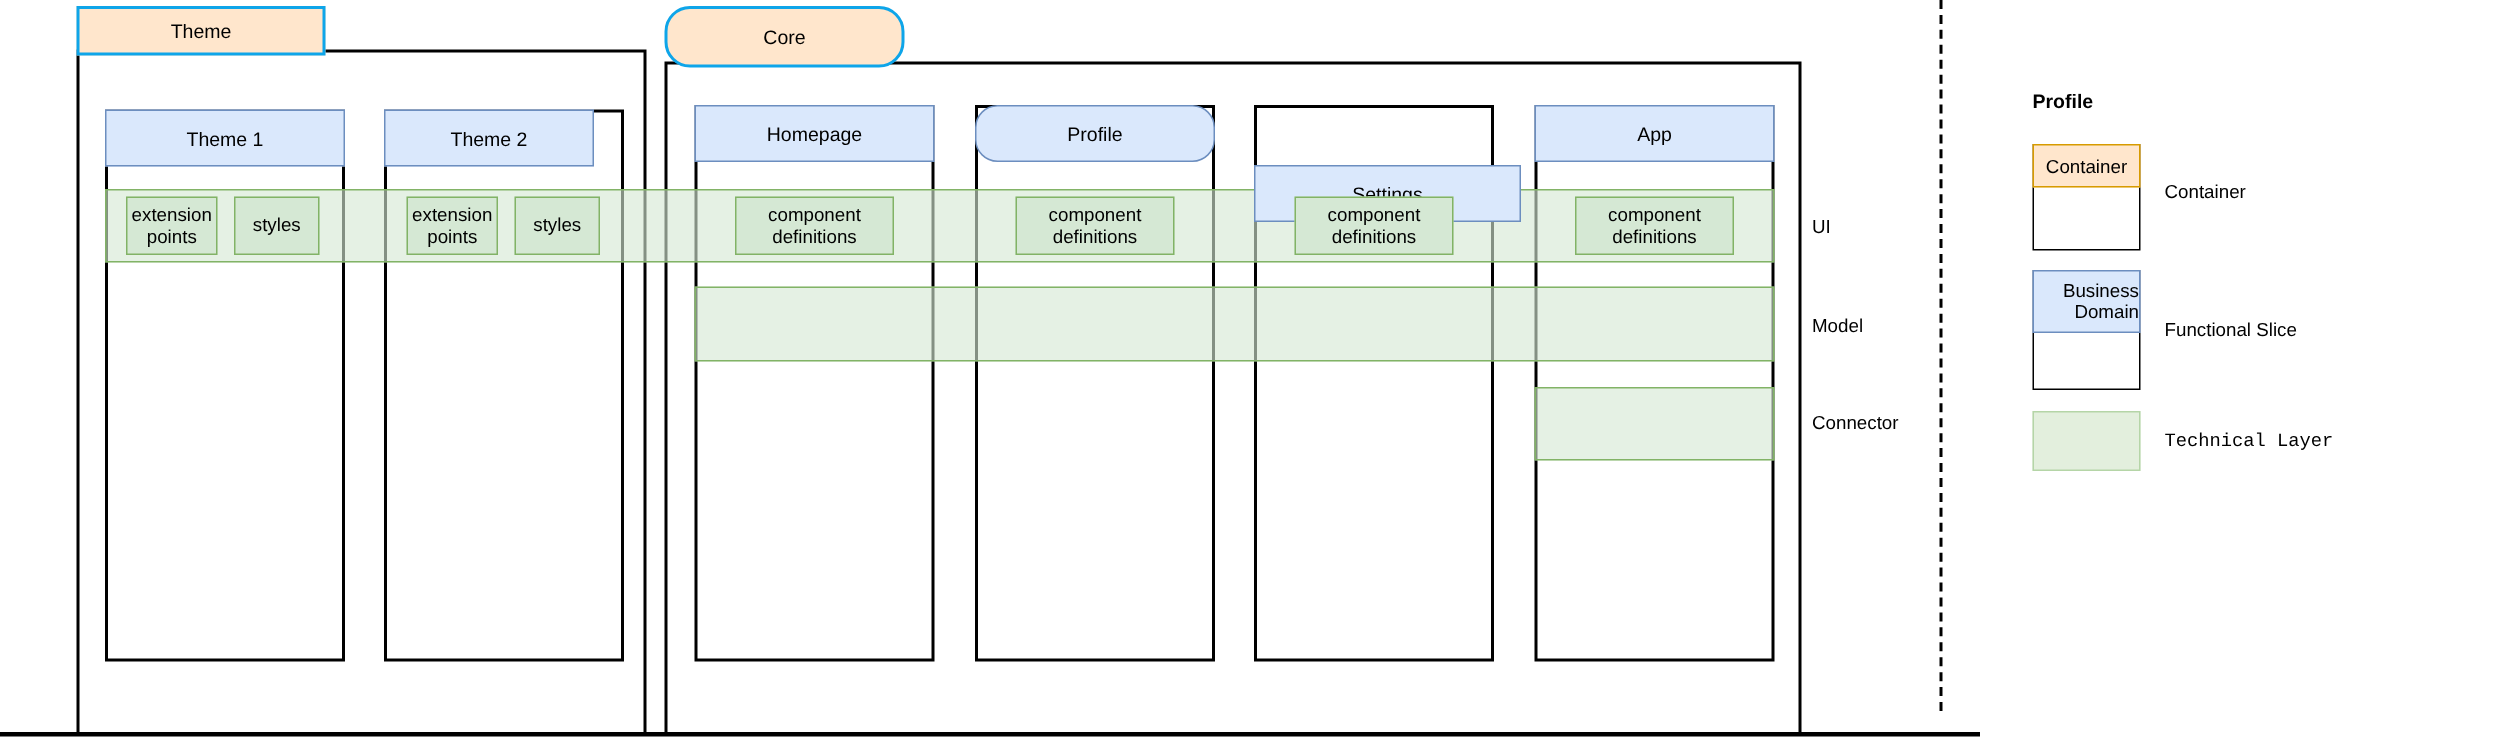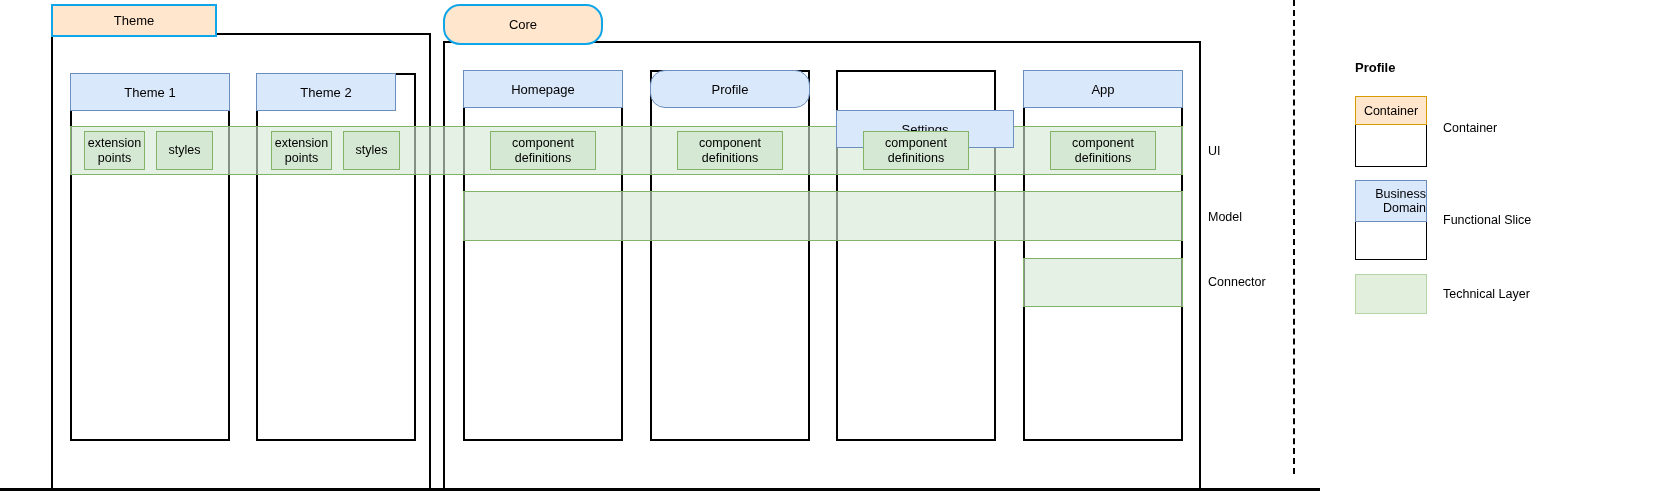--- a/index.html
+++ b/index.html
@@ -245,7 +245,7 @@
   </div>
 
   <div class="abs legend-swatch-green" style="left:1355px; top:274px; width:72px; height:40px;"></div>
-  <div class="abs legend-label" style="left:1443px; top:284px; width:190px; height:20px;">
+  <div class="abs legend-label" style="left:1443px; top:284px; width:190px; height:20px;font-family:Liberation Mono, monospace;">
     <span>Technical Layer</span>
   </div>
 

